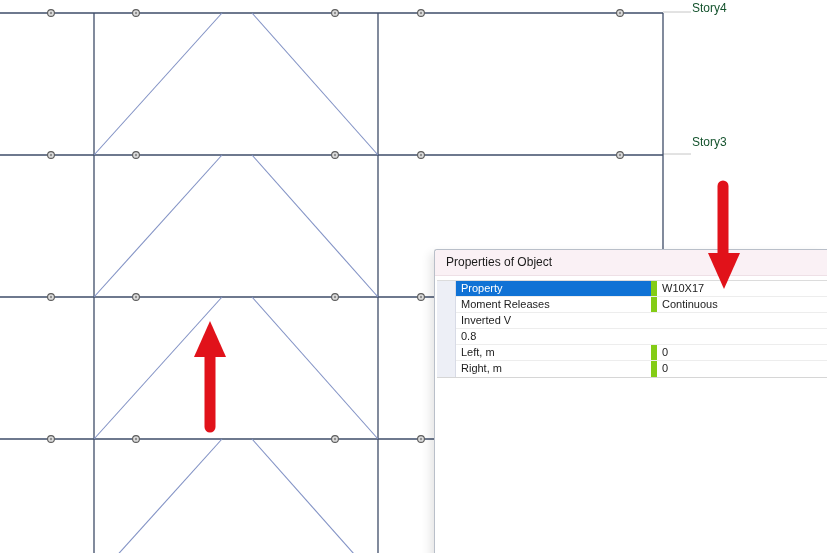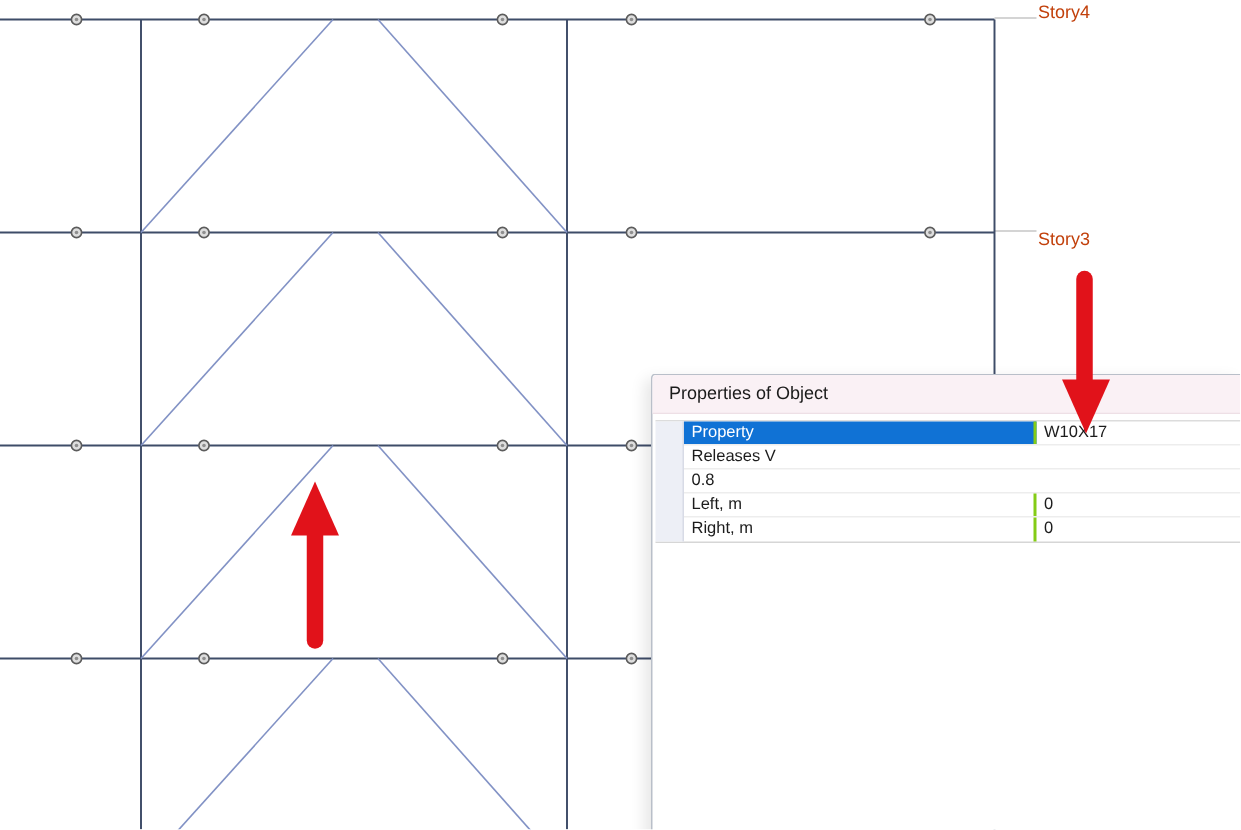--- a/index.html
+++ b/index.html
@@ -10,7 +10,7 @@
   #frame-layer{position:absolute;left:0;top:0;z-index:1;}
   #arrow-layer{position:absolute;left:0;top:0;z-index:30;pointer-events:none;}
   .story-label{
-    position:absolute;left:692px;font-size:12px;color:#c2410c;line-height:14px;z-index:2;
+    position:absolute;left:692px;font-size:12px;color:#14532d;line-height:14px;z-index:2;
   }
   
   #properties-panel{

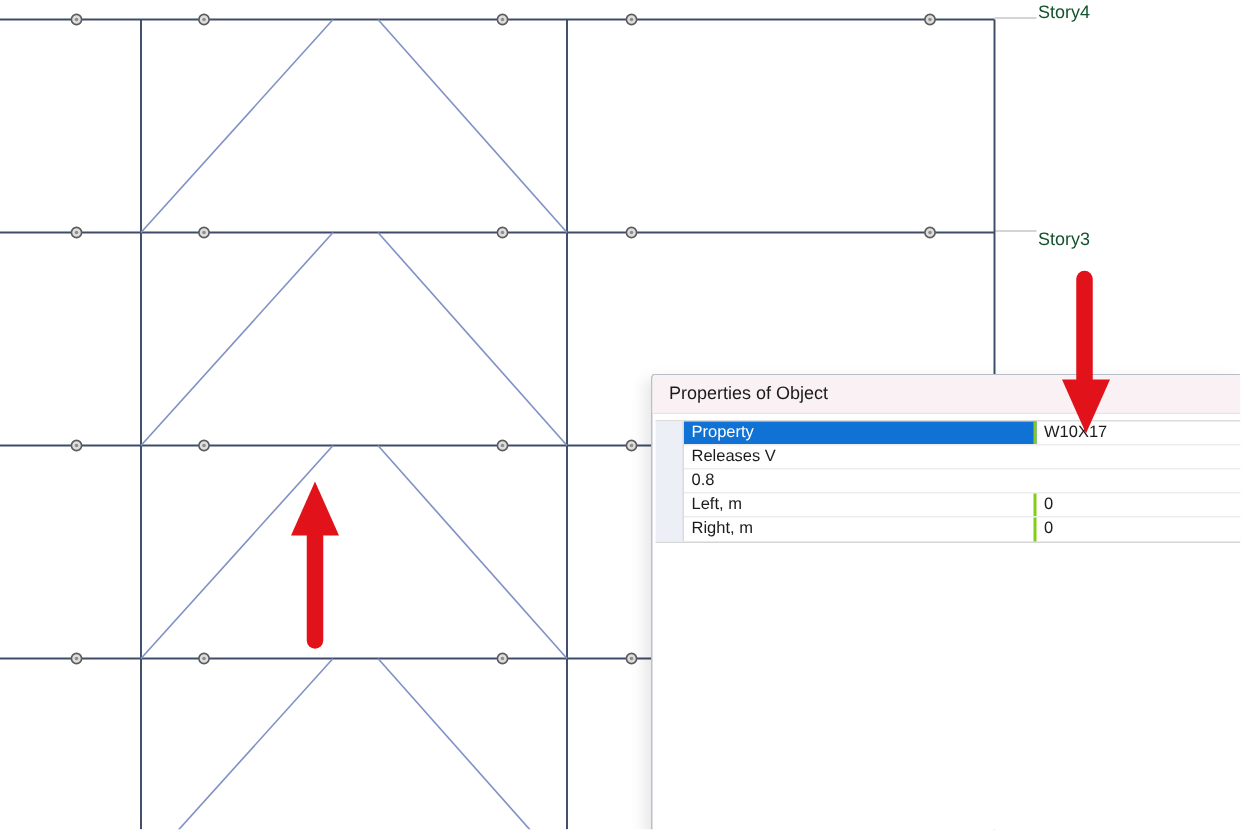--- a/index.html
+++ b/index.html
@@ -103,7 +103,7 @@
     </svg>
 
   <div class="story-label" style="top:1px">Story4</div>
-  <div class="story-label" style="top:152px">Story3</div>
+  <div class="story-label" style="top:135px">Story3</div>
 
   <div id="properties-panel">
     <div class="panel-header">

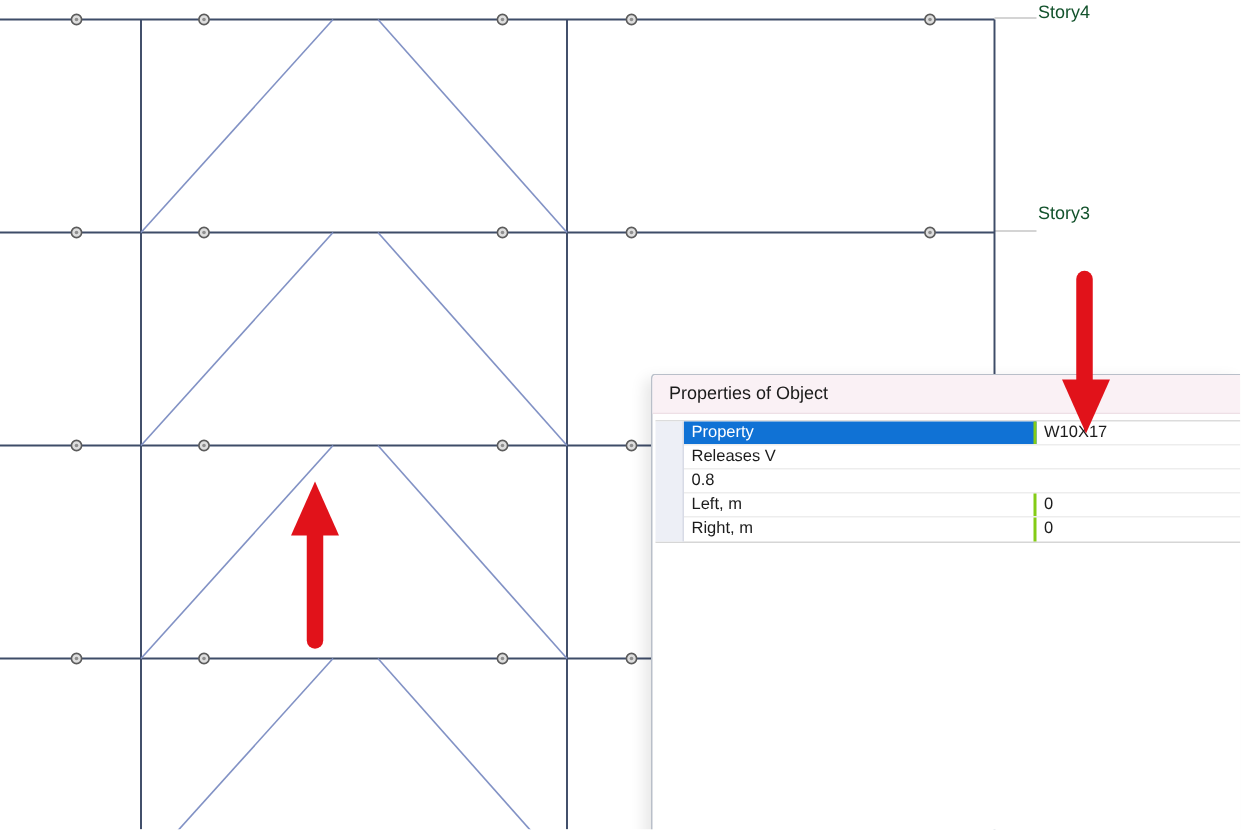--- a/index.html
+++ b/index.html
@@ -32,7 +32,7 @@
   .prow{display:flex;height:16px;line-height:15px;font-size:11px;color:#1c1c1c;
     border-bottom:1px solid #ededed;box-sizing:border-box;}
   .prow:last-child{border-bottom:none;}
-  .plabel{width:235px;padding-left:5px;box-sizing:border-box;border-right:2px solid #84cc16;
+  .plabel{width:201px;padding-left:5px;box-sizing:border-box;border-right:6px solid #84cc16;
     white-space:nowrap;overflow:hidden;}
   .pvalue{flex:1;padding-left:5px;white-space:nowrap;overflow:hidden;}
   .prow.selected .plabel{background:#1072d5;color:#ffffff;}

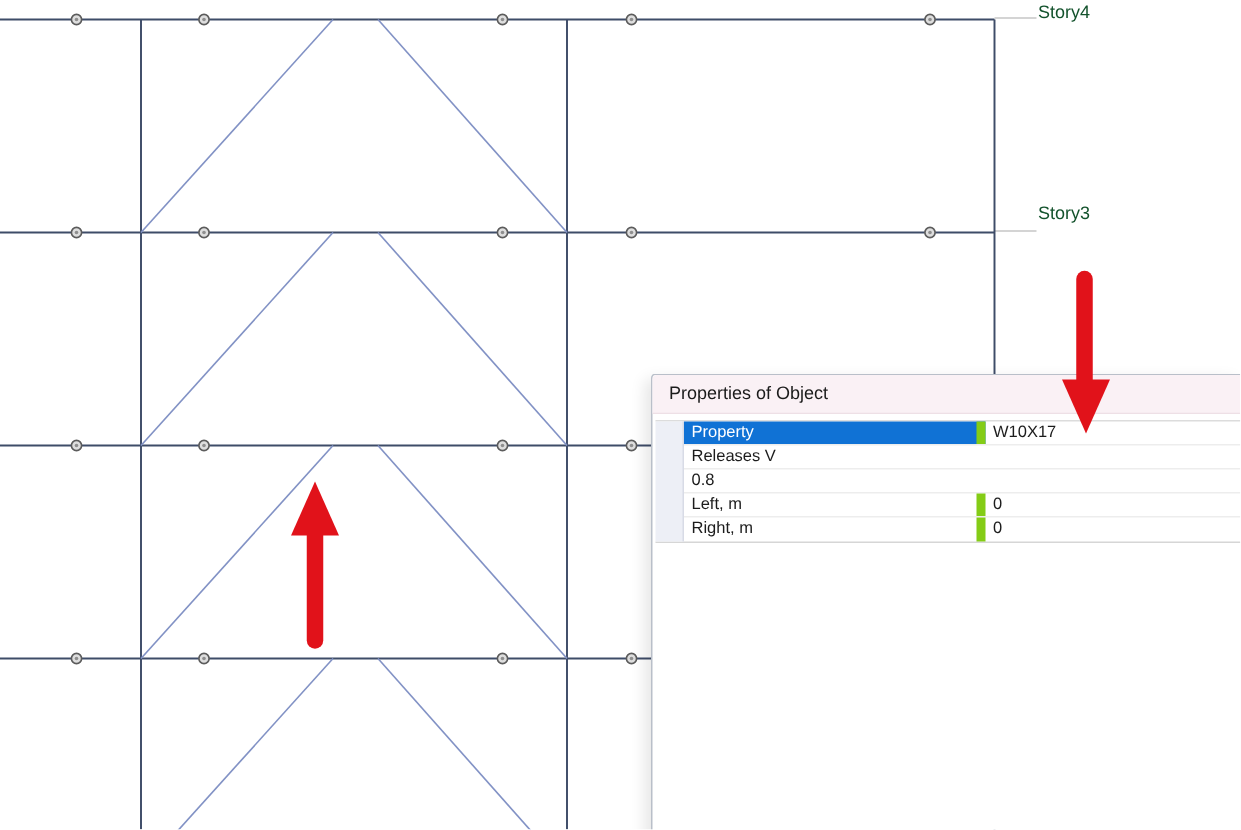--- a/index.html
+++ b/index.html
@@ -117,6 +117,10 @@
           <span class="pvalue">W10X17</span>
         </div>
         <div class="prow">
+          <span class="plabel">Moment Releases</span>
+          <span class="pvalue">Continuous</span>
+        </div>
+        <div class="prow">
           <span class="pvalue">Releases V</span>
         </div>
         <div class="prow">

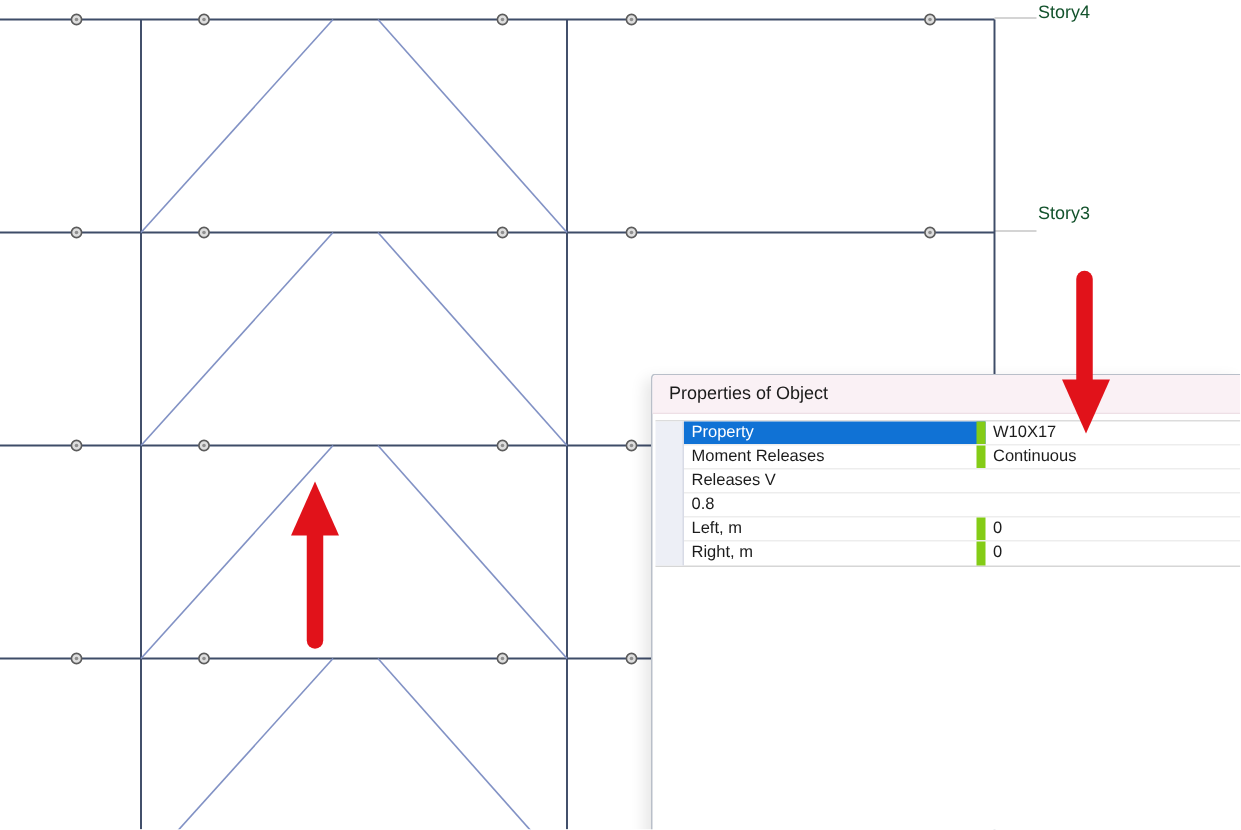--- a/index.html
+++ b/index.html
@@ -121,7 +121,7 @@
           <span class="pvalue">Continuous</span>
         </div>
         <div class="prow">
-          <span class="pvalue">Releases V</span>
+          <span class="pvalue">Inverted V</span>
         </div>
         <div class="prow">
           <span class="pvalue">0.8</span>

